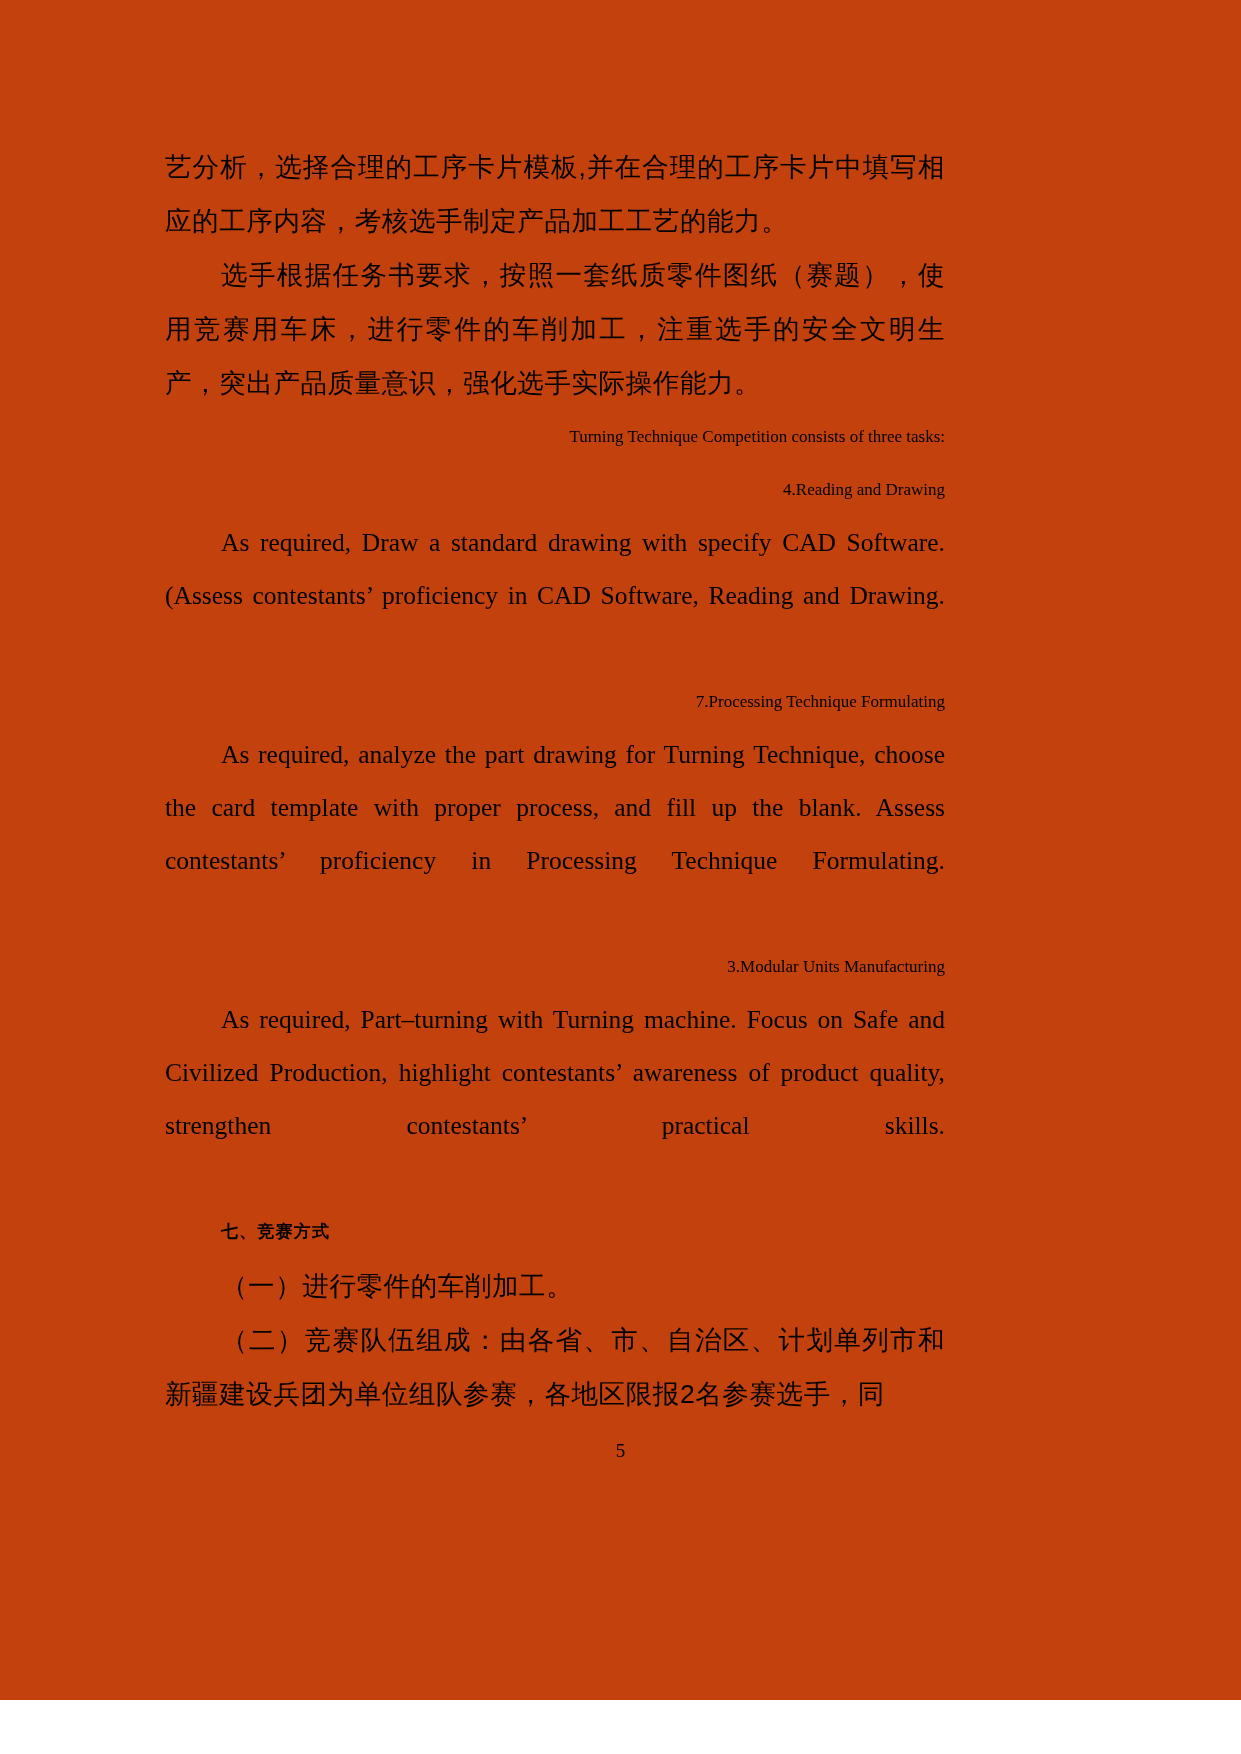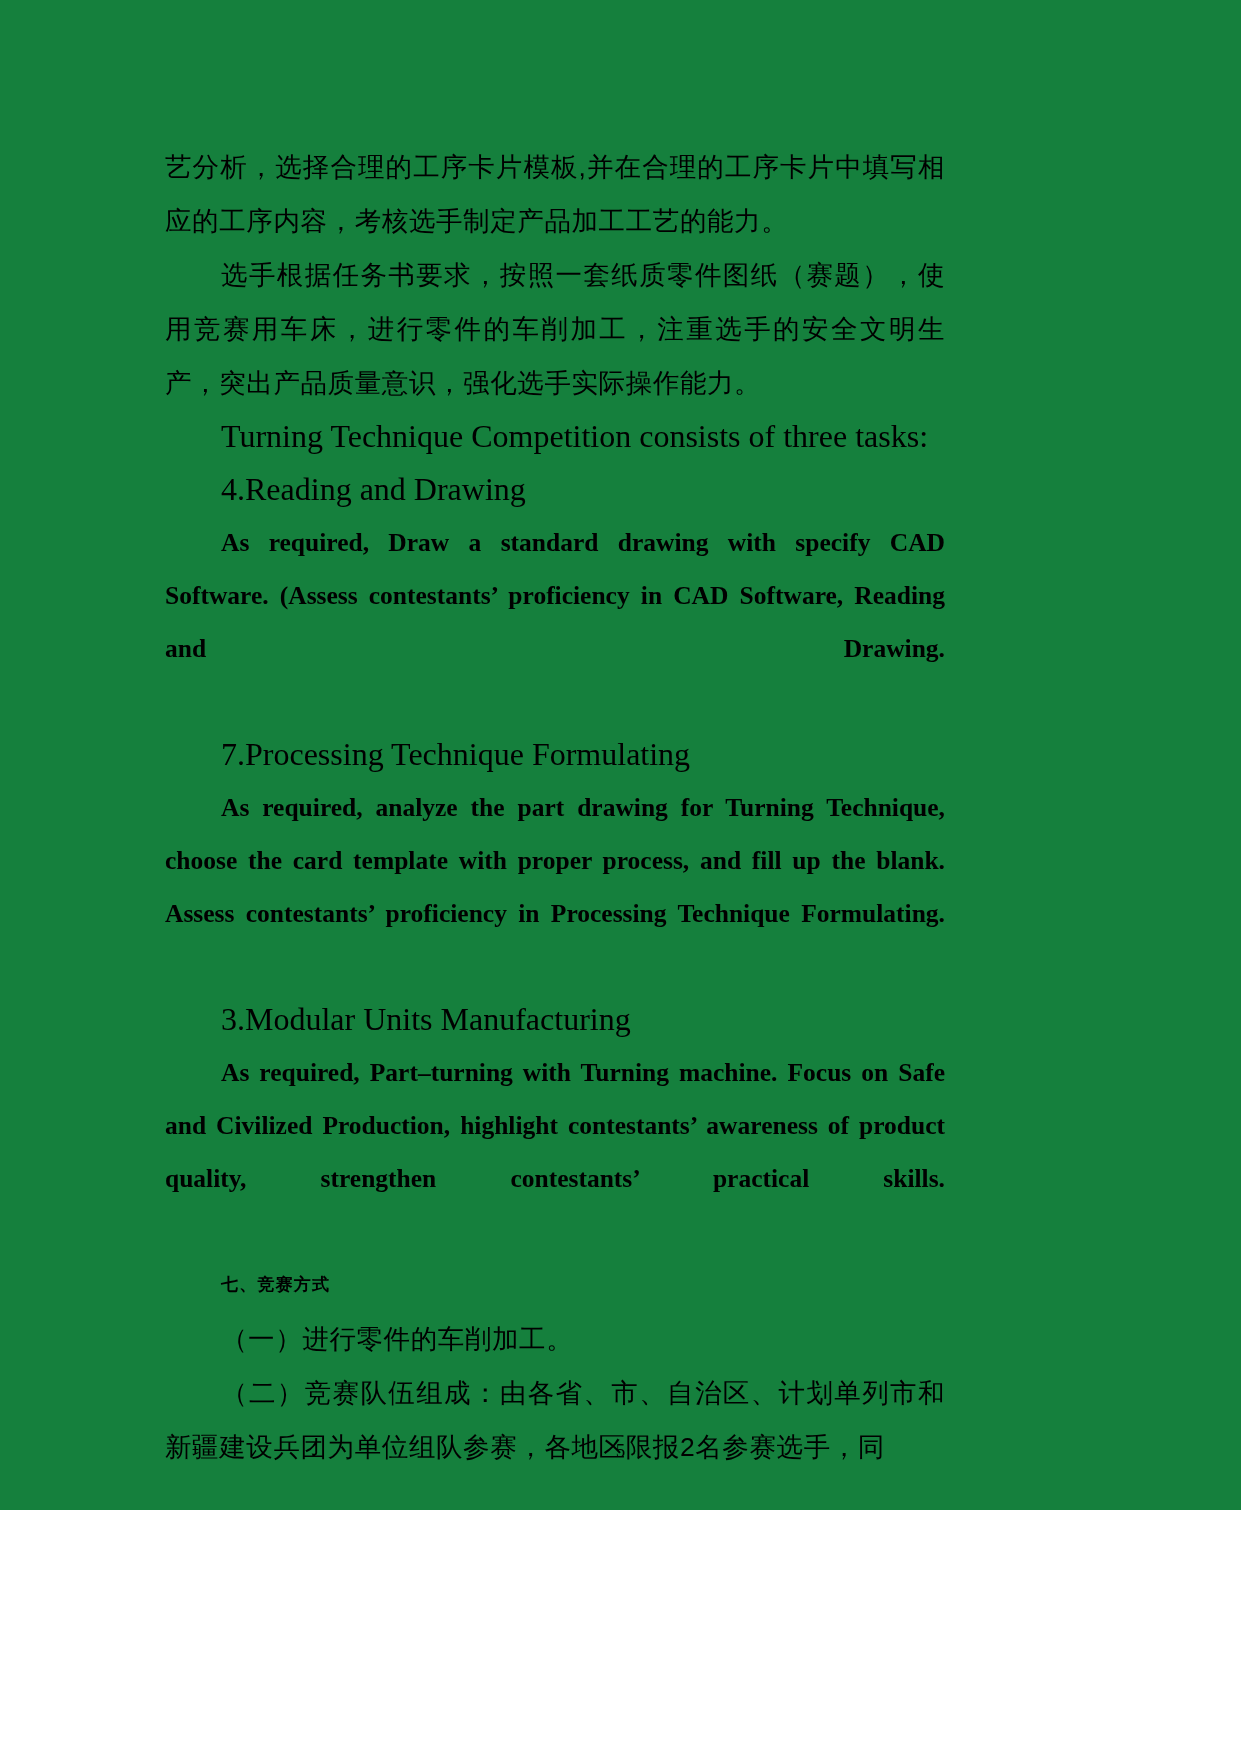--- a/index.html
+++ b/index.html
@@ -10,8 +10,8 @@
   .page {
     position: relative;
     width: 1241px;
-    height: 1510px;
-    background: #15803d;
+    height: 1700px;
+    background: #c2410c;
     overflow: hidden;
   }
   .content {

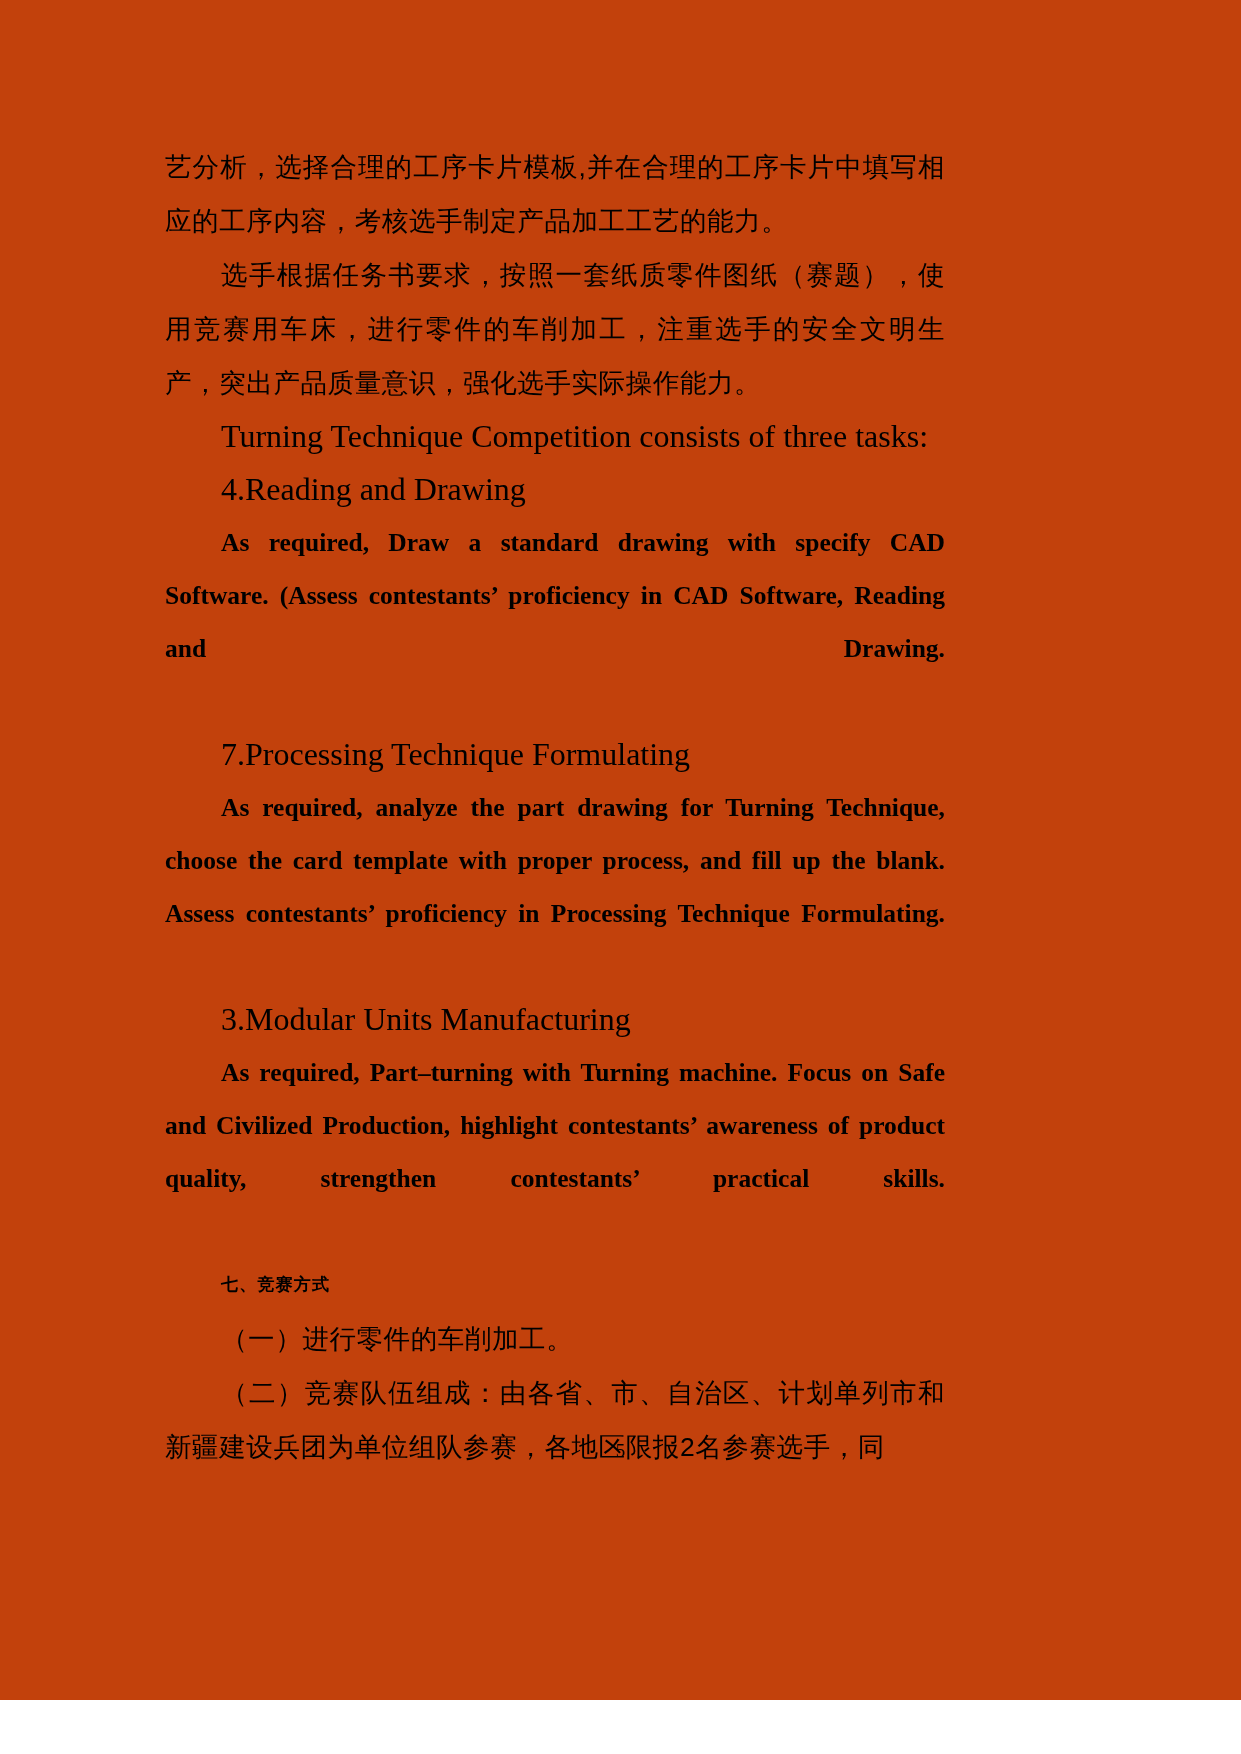--- a/index.html
+++ b/index.html
@@ -67,11 +67,11 @@
   }
   .en-nojustify {
     font-family: "Liberation Serif", "DejaVu Serif", serif;
-    font-size: 32px;
+    font-size: 17px;
     line-height: 53px;
     color: #000000;
     margin: 0;
-    text-align: left;
+    text-align: right;
     text-indent: 56px;
   }
   

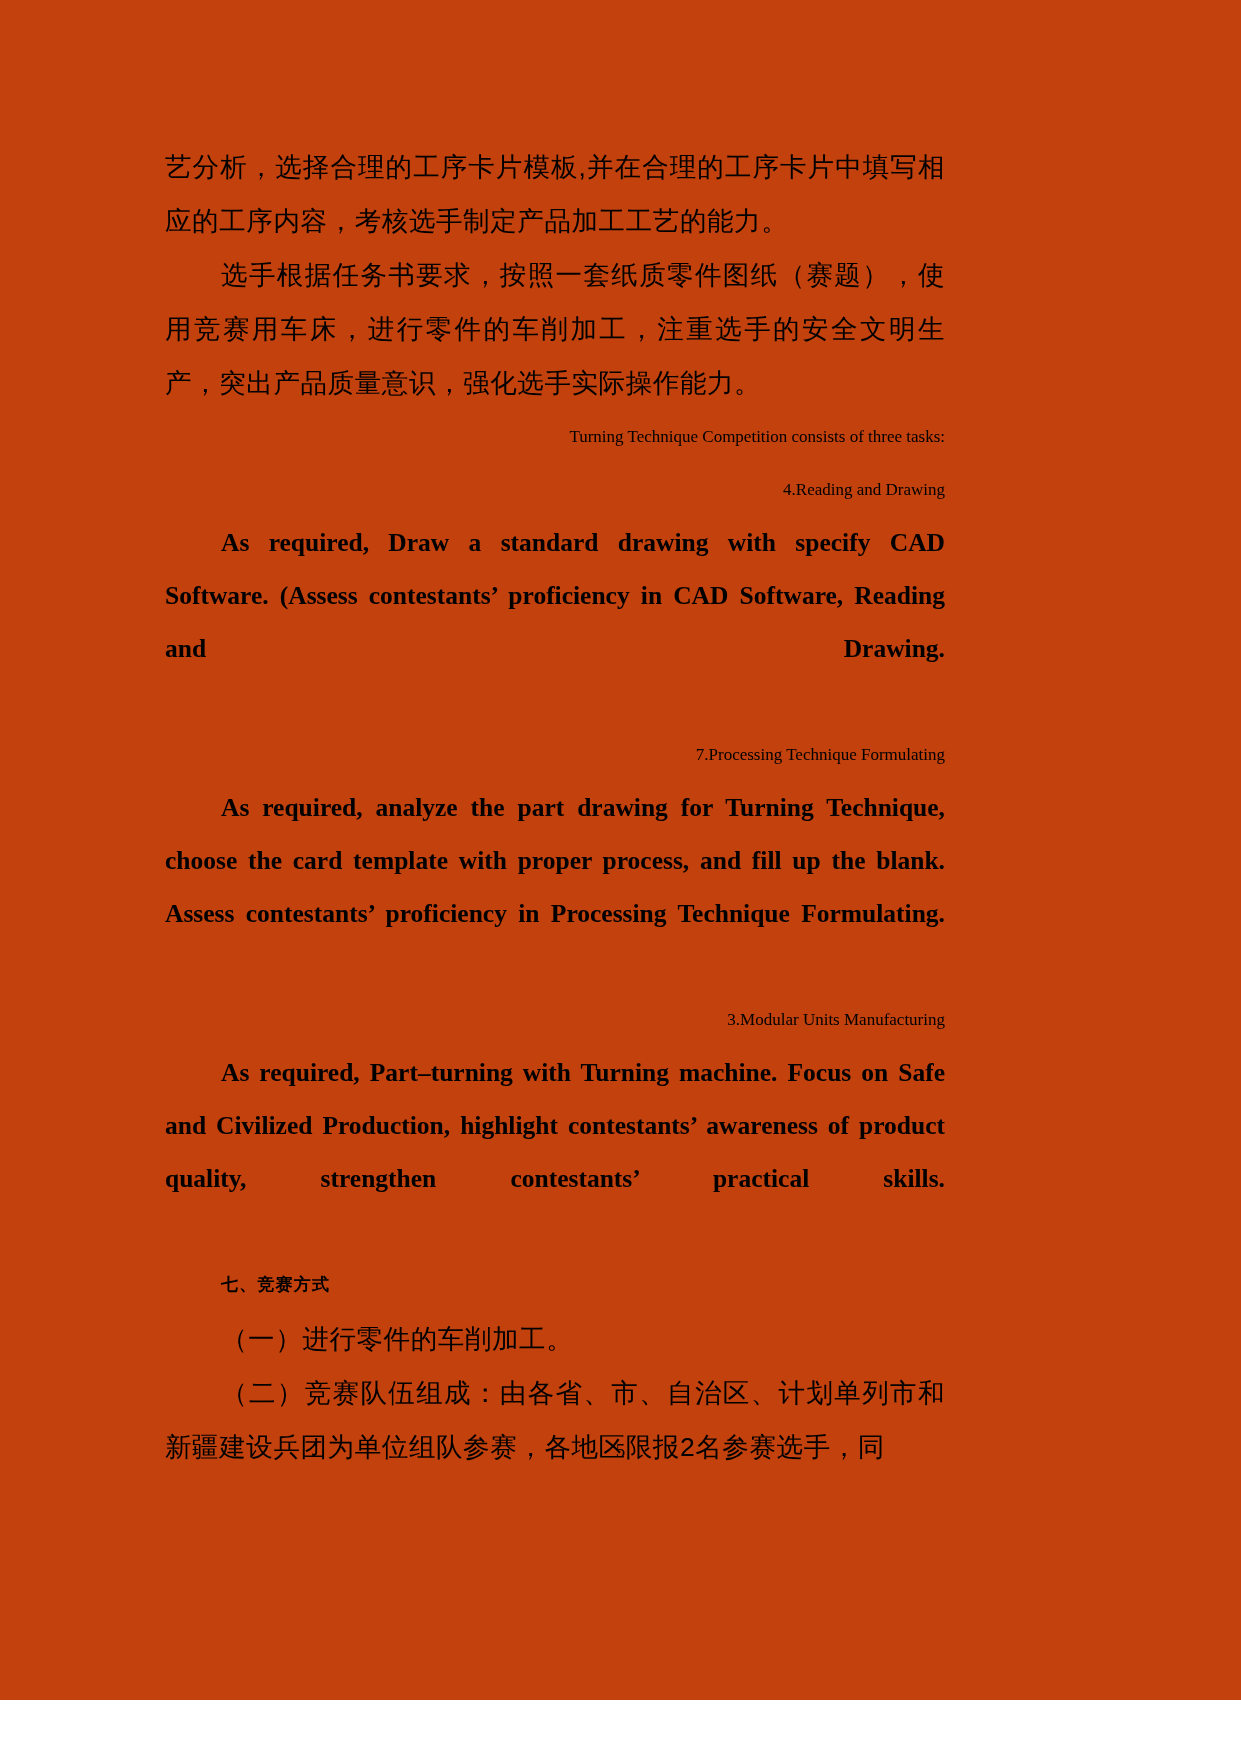--- a/index.html
+++ b/index.html
@@ -57,7 +57,6 @@
   }
   .en-indent {
     text-indent: 56px;
-    font-weight: bold;
   }
   
   .en:after {

